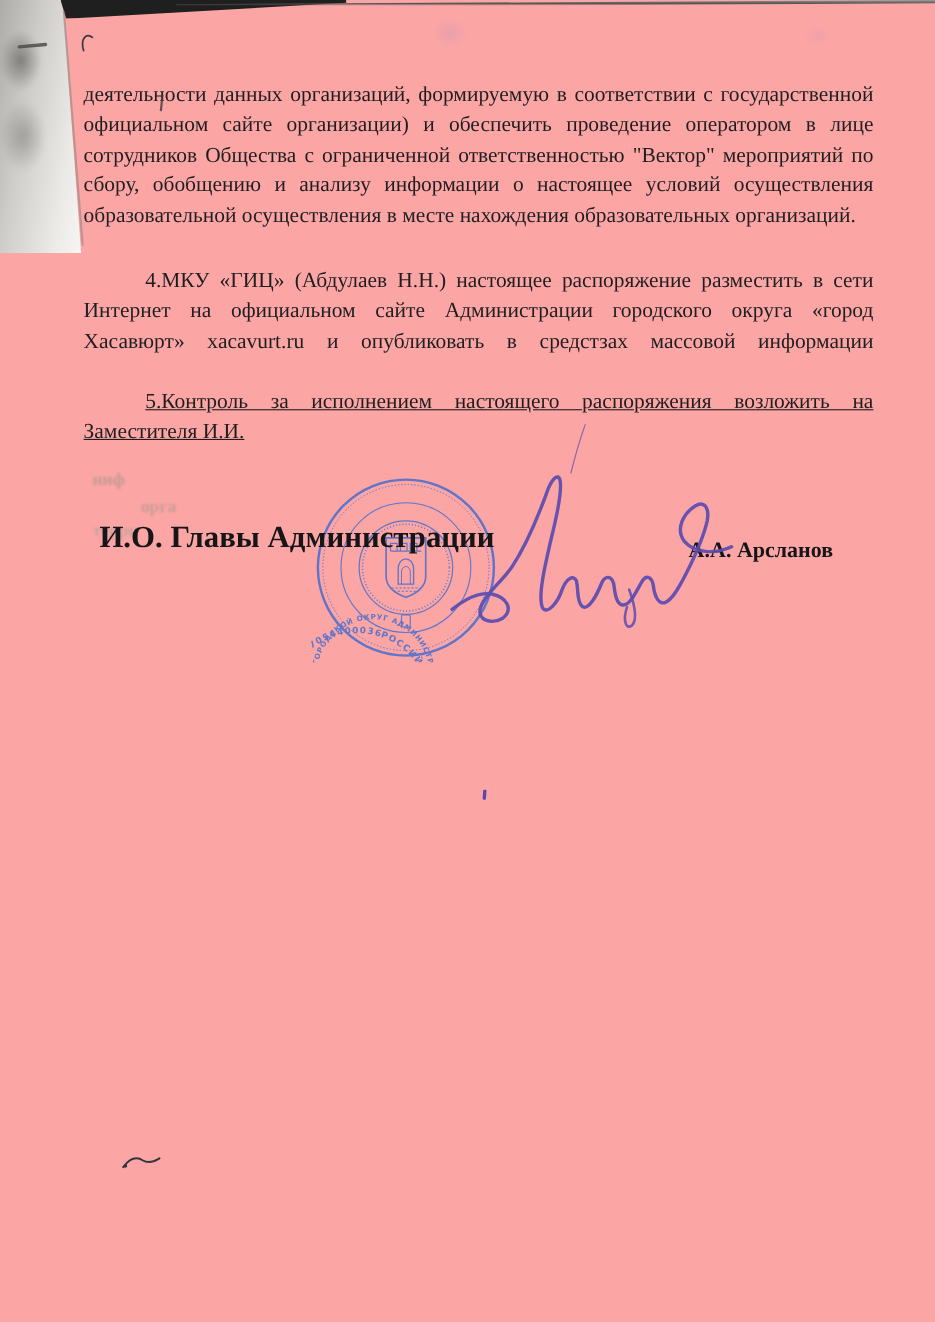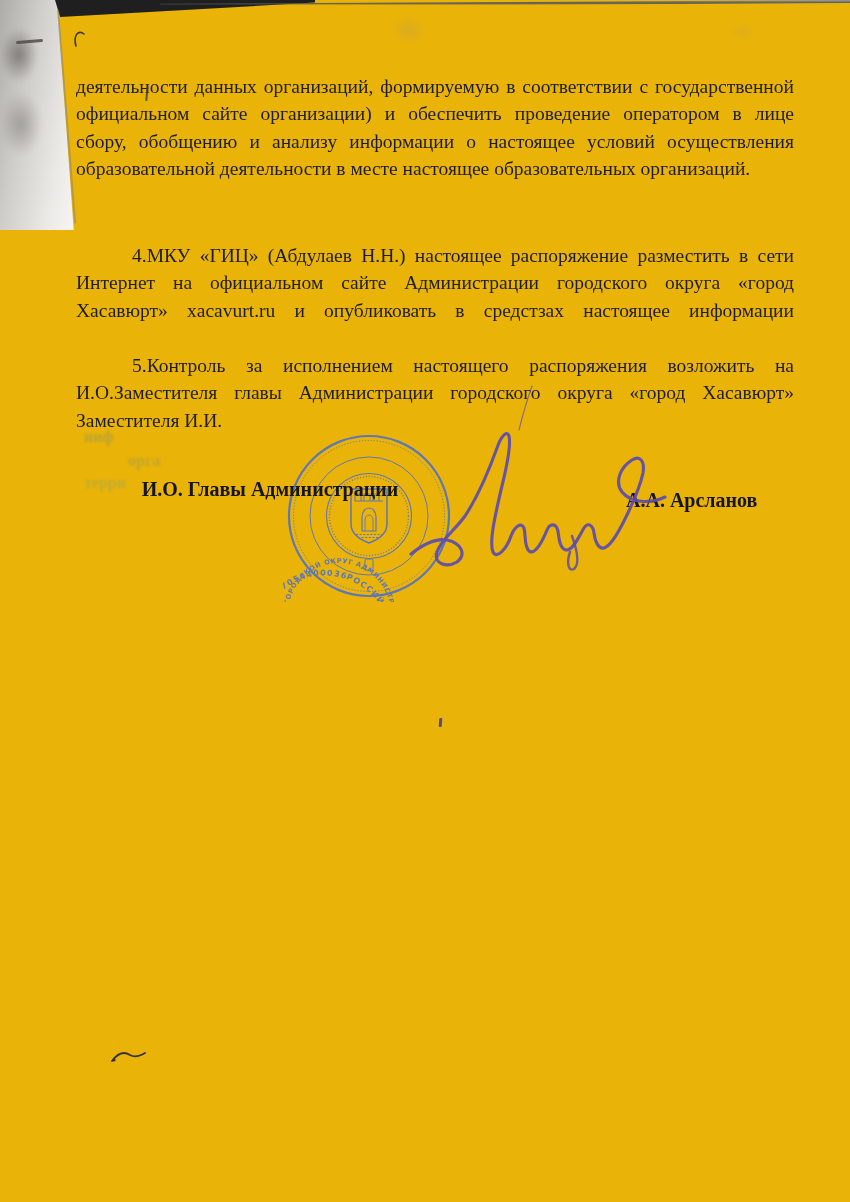--- a/index.html
+++ b/index.html
@@ -5,7 +5,7 @@
   html,body{margin:0;padding:0;background:#e9e9e9;}
   .page{
     position:relative; width:850px; height:1202px; margin:0 auto;
-    background:#eab308; overflow:hidden;
+    background:#fca5a5; overflow:hidden;
     font-family:"Liberation Serif", serif; color:#1e1e20;
   }
   

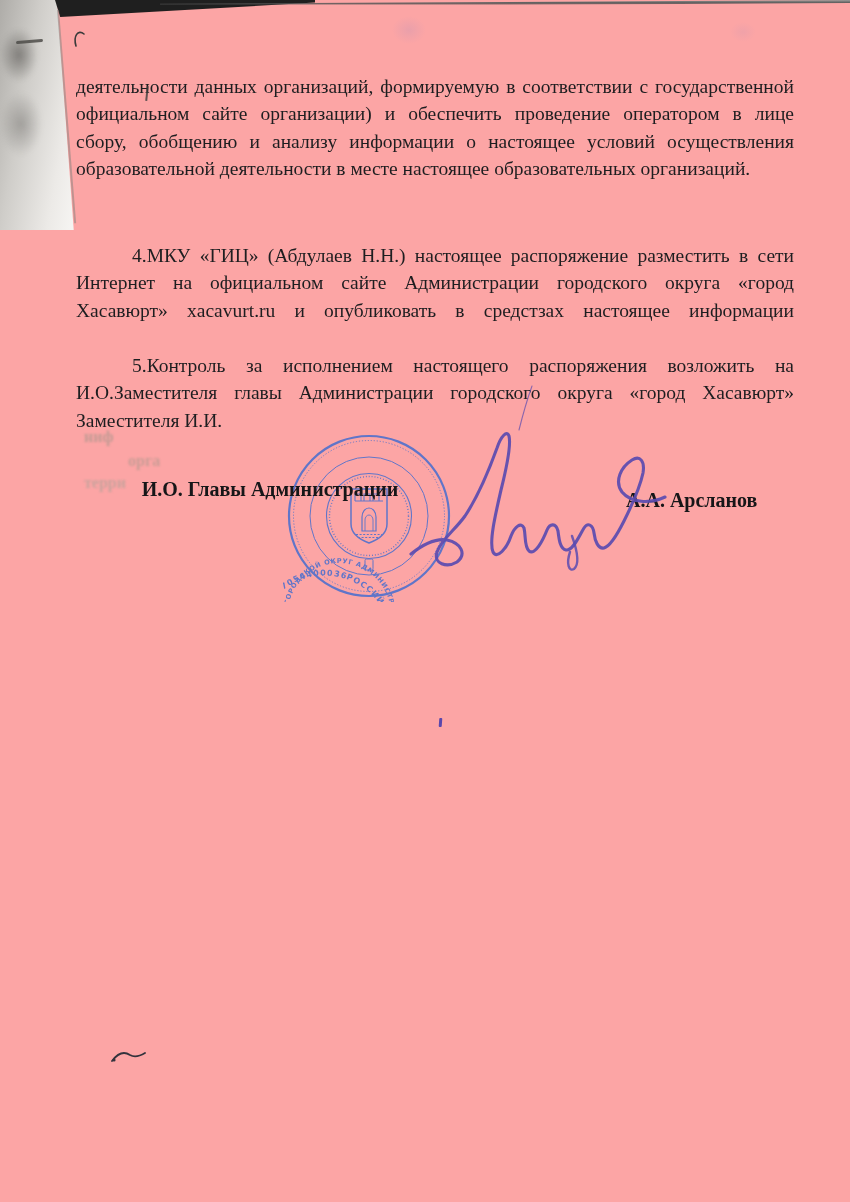--- a/index.html
+++ b/index.html
@@ -81,6 +81,7 @@
   <div class="para" style="top:73px;">
     <div class="line">деятельности данных организаций, формируемую в соответствии с государственной</div>
     <div class="line">официальном сайте организации) и обеспечить проведение оператором в лице</div>
+    <div class="line">сотрудников Общества с ограниченной ответственностью "Вектор" мероприятий по</div>
     <div class="line">сбору, обобщению и анализу информации о настоящее условий осуществления</div>
     <div class="line last">образовательной деятельности в месте настоящее образовательных организаций.</div>
   </div>

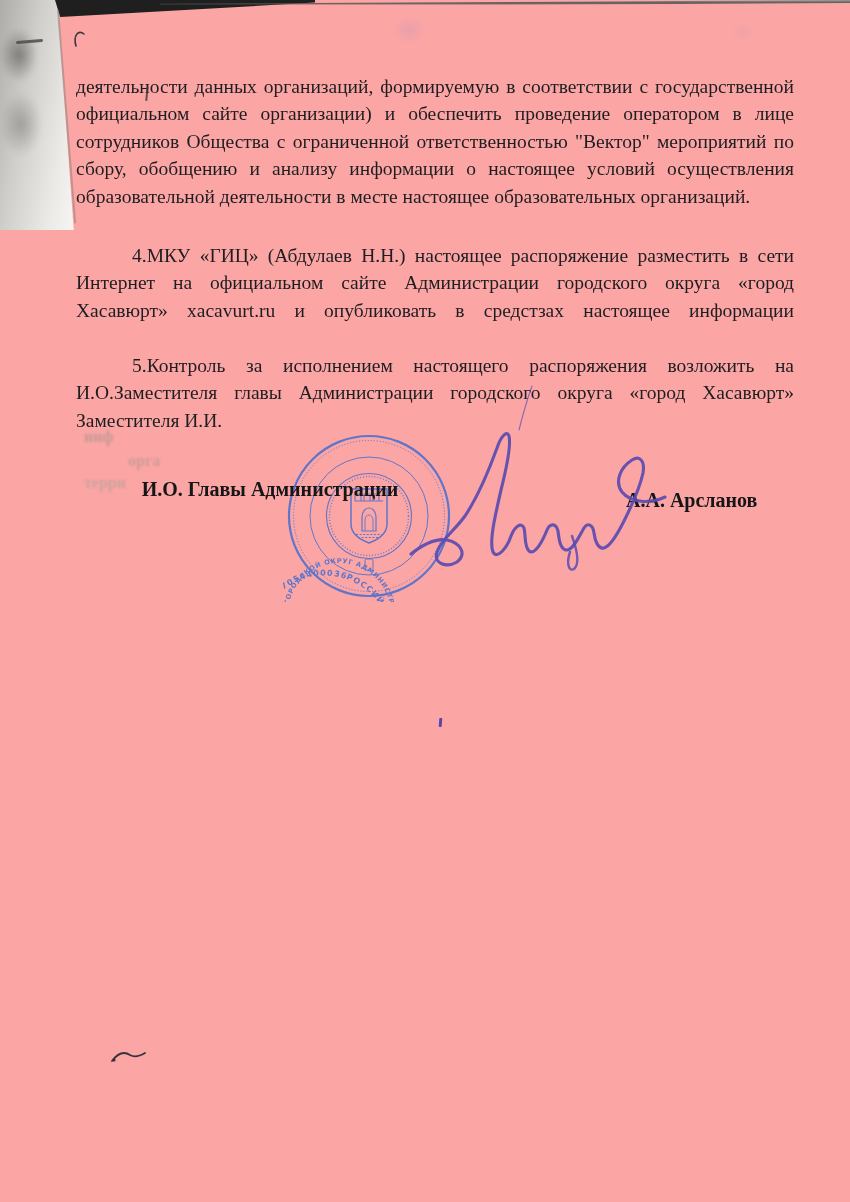--- a/index.html
+++ b/index.html
@@ -83,7 +83,7 @@
     <div class="line">официальном сайте организации) и обеспечить проведение оператором в лице</div>
     <div class="line">сотрудников Общества с ограниченной ответственностью "Вектор" мероприятий по</div>
     <div class="line">сбору, обобщению и анализу информации о настоящее условий осуществления</div>
-    <div class="line last">образовательной деятельности в месте настоящее образовательных организаций.</div>
+    <div class="line last">образовательной осуществления в месте нахождения образовательных организаций.</div>
   </div>
 
   <div class="para" style="top:242px;">

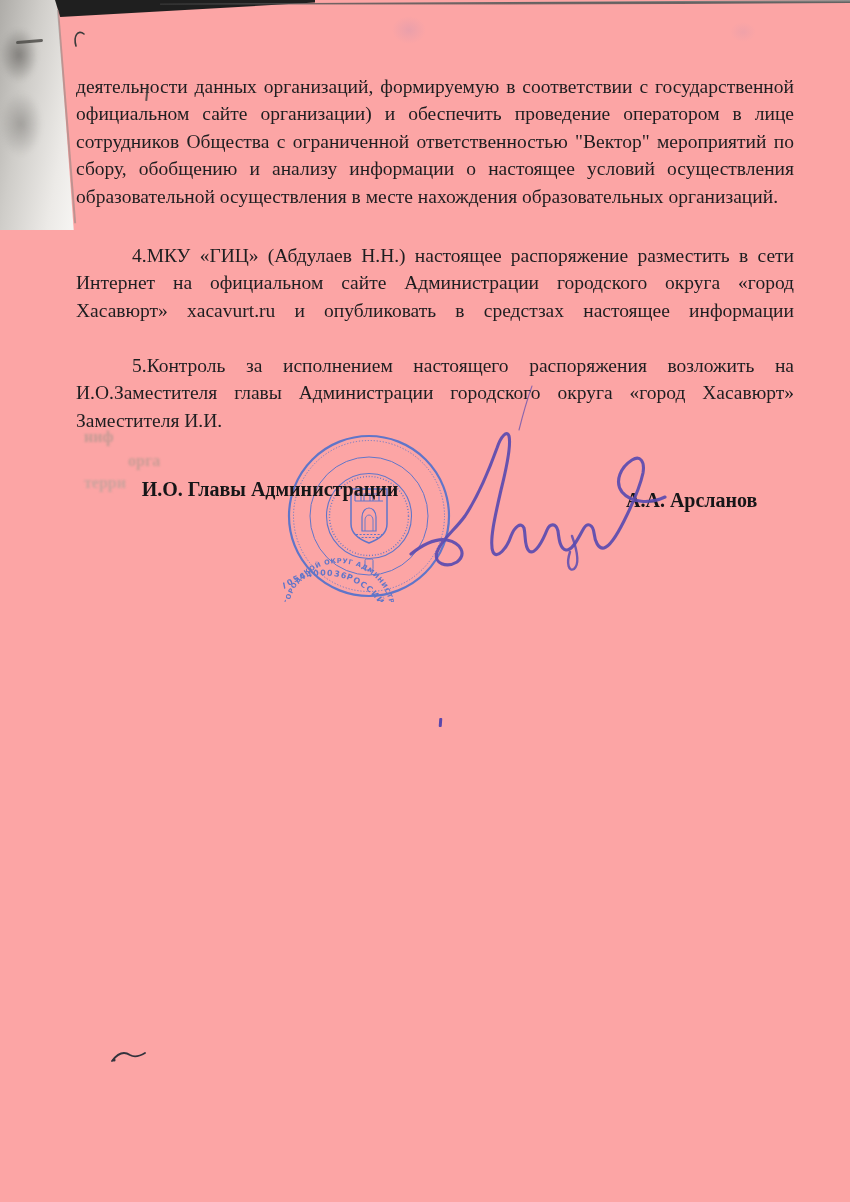--- a/index.html
+++ b/index.html
@@ -89,7 +89,7 @@
   <div class="para" style="top:242px;">
     <div class="line indent">4.МКУ «ГИЦ» (Абдулаев Н.Н.) настоящее распоряжение разместить в сети</div>
     <div class="line">Интернет на официальном сайте Администрации городского округа «город</div>
-    <div class="line">Хасавюрт» xacavurt.ru и опубликовать в средстзах настоящее информации</div>
+    <div class="line">Хасавюрт» xacavurt.ru и опубликовать в средстзах массовой информации</div>
   </div>
 
   <div class="para" style="top:352px;">

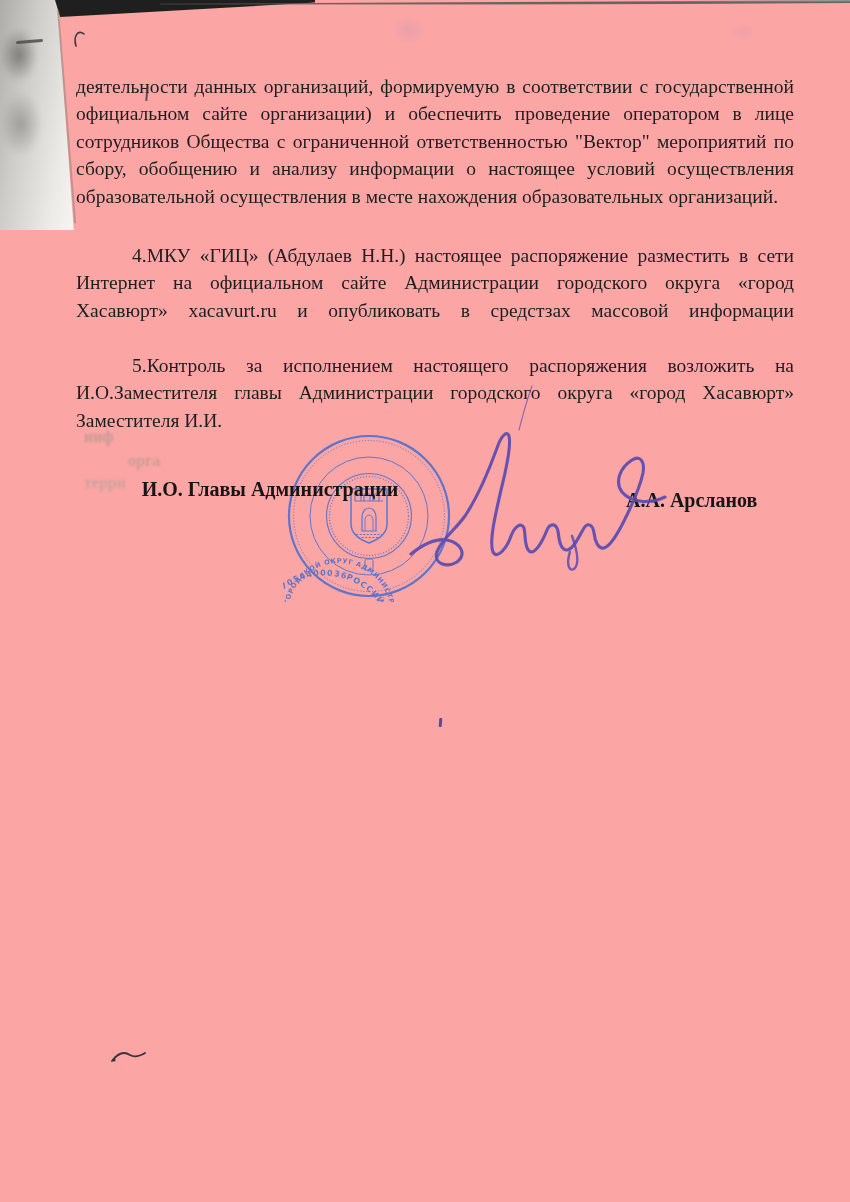--- a/index.html
+++ b/index.html
@@ -92,7 +92,7 @@
     <div class="line">Хасавюрт» xacavurt.ru и опубликовать в средстзах массовой информации</div>
   </div>
 
-  <div class="para" style="top:352px;">
+  <div class="para" style="top:352px;text-decoration:underline;">
     <div class="line indent">5.Контроль за исполнением настоящего распоряжения возложить на</div>
     <div class="line">И.О.Заместителя главы Администрации городского округа «город Хасавюрт»</div>
     <div class="line last">Заместителя И.И.</div>

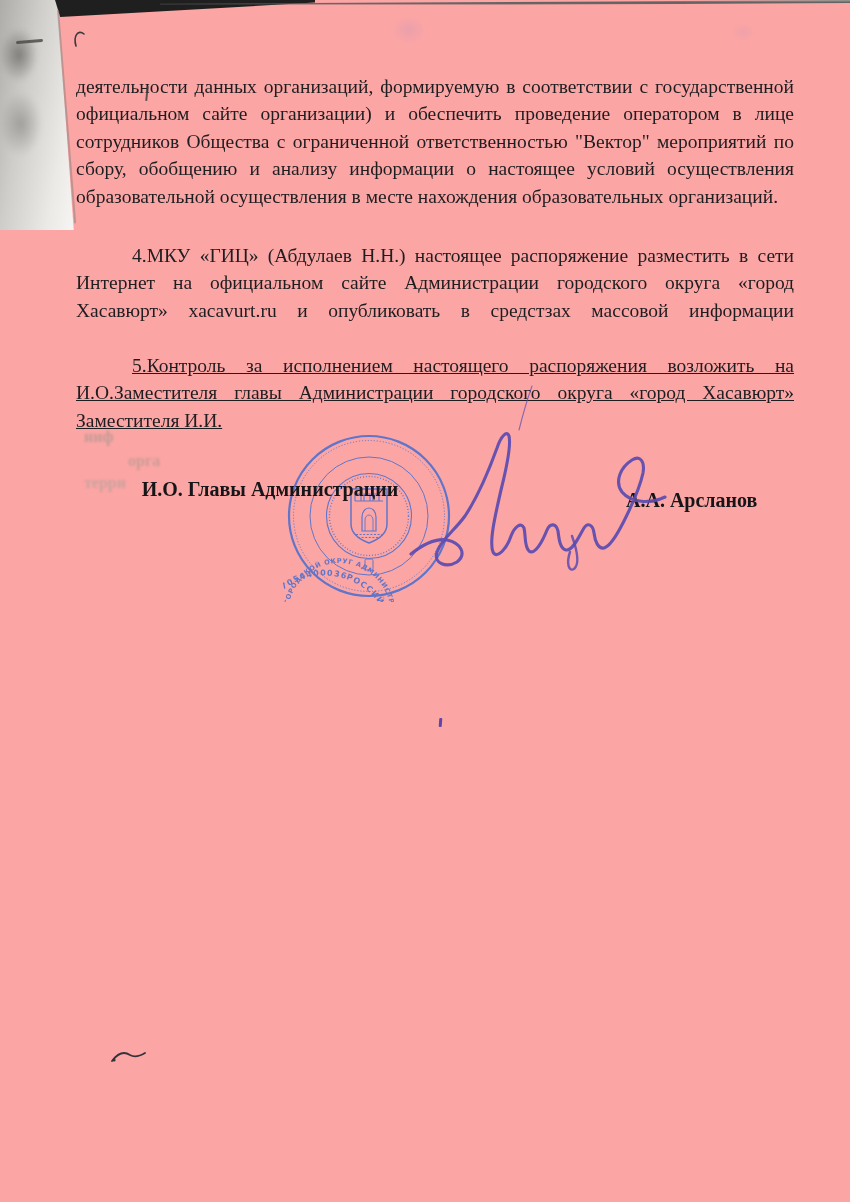--- a/index.html
+++ b/index.html
@@ -94,7 +94,6 @@
 
   <div class="para" style="top:352px;text-decoration:underline;">
     <div class="line indent">5.Контроль за исполнением настоящего распоряжения возложить на</div>
-    <div class="line">И.О.Заместителя главы Администрации городского округа «город Хасавюрт»</div>
     <div class="line last">Заместителя И.И.</div>
   </div>
 

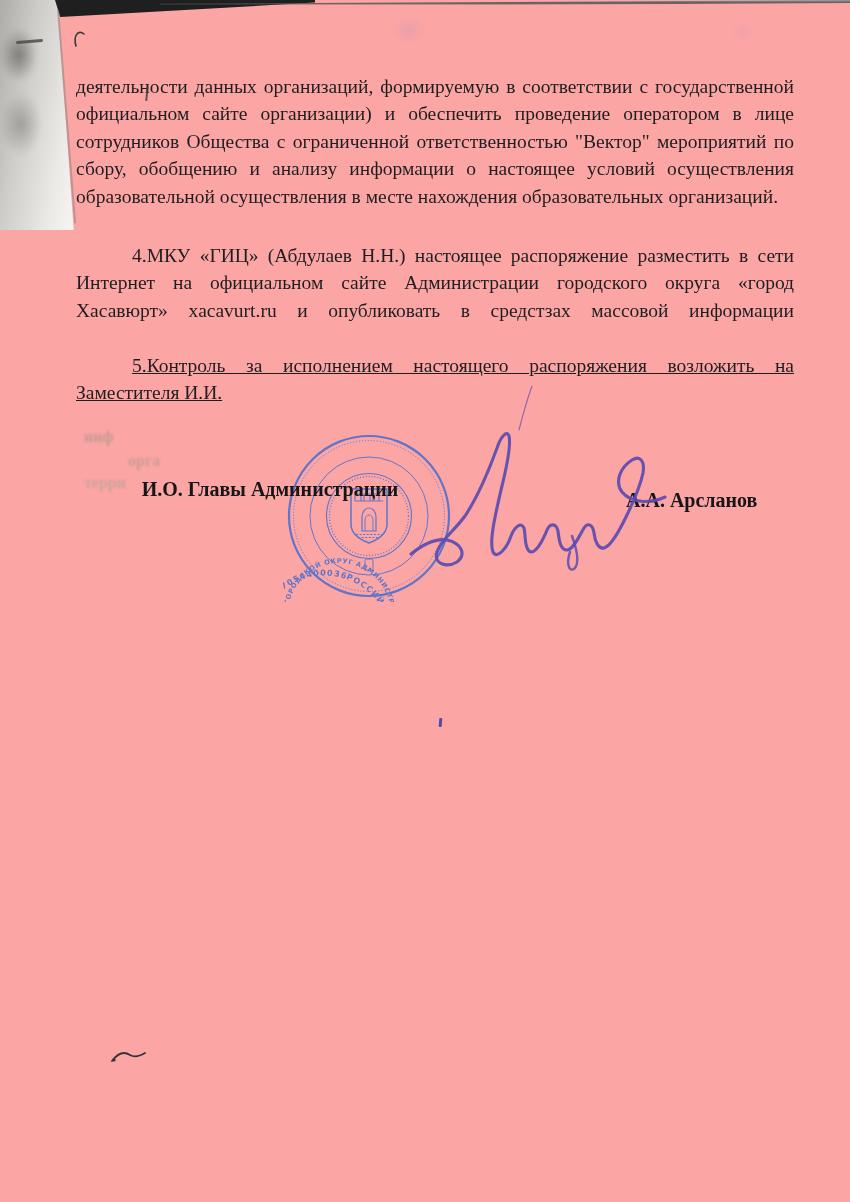--- a/index.html
+++ b/index.html
@@ -16,7 +16,7 @@
   
   .sig-title{
     position:absolute; left:86px; top:476px; width:368px;
-    text-align:center; font-weight:bold; font-size:20px; line-height:26.5px;
+    text-align:center; font-weight:bold; font-size:28px; line-height:26.5px;
     color:#161618; z-index:4;
   }
   .signer-name{

